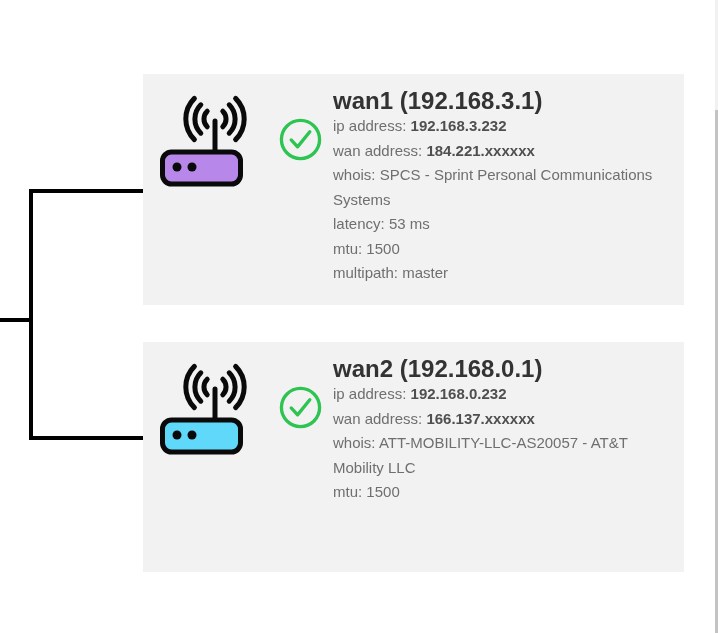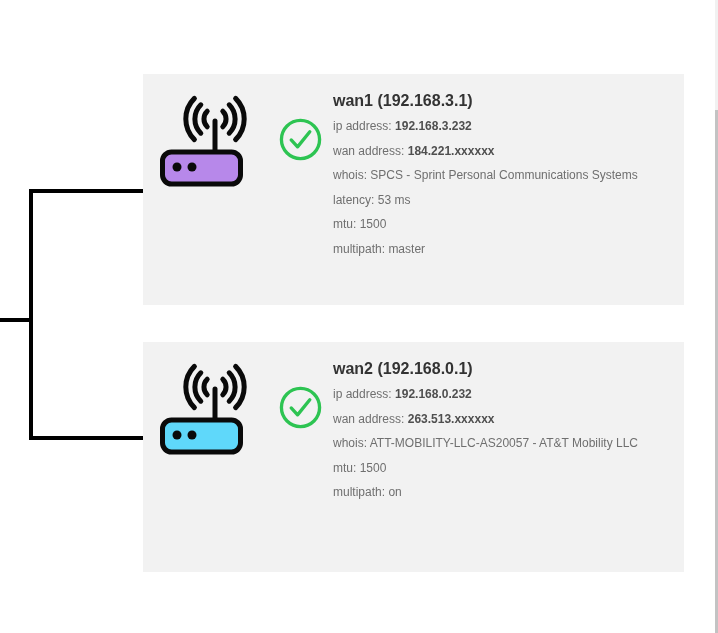--- a/index.html
+++ b/index.html
@@ -24,7 +24,7 @@
   .check-wrap{margin:43px 0 0 28px;flex:0 0 auto;}
   .text-col{margin:14px 18px 0 10px;flex:1 1 auto;min-width:0;}
   .card-title{
-    margin:0;font-size:16px;line-height:26px;font-weight:bold;color:#333333;
+    margin:0;font-size:24px;line-height:26px;font-weight:bold;color:#333333;
   }
   .row{margin:0;font-size:12px;line-height:24.5px;color:#6f6f6f;}
   .row .val{color:#6f6f6f;}

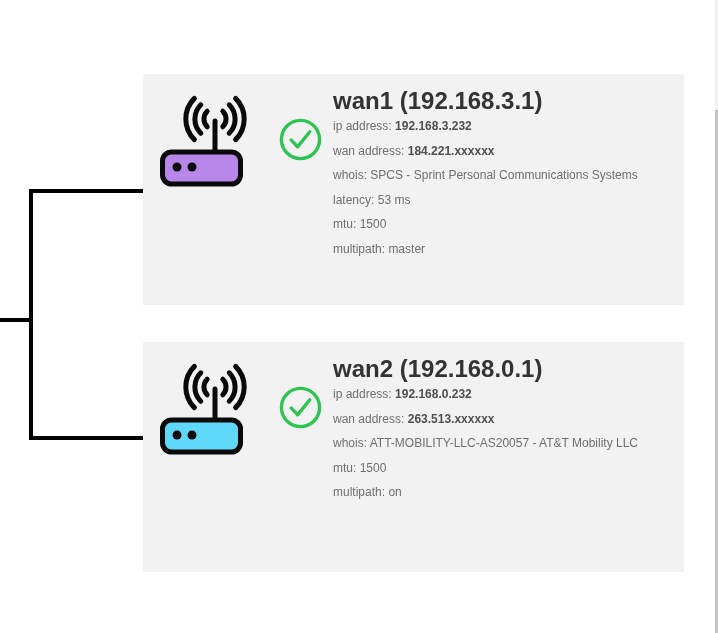--- a/index.html
+++ b/index.html
@@ -26,7 +26,7 @@
   .card-title{
     margin:0;font-size:24px;line-height:26px;font-weight:bold;color:#333333;
   }
-  .row{margin:0;font-size:12px;line-height:24.5px;color:#6f6f6f;}
+  .row{margin:0;font-size:15px;line-height:24.5px;color:#6f6f6f;}
   .row .val{color:#6f6f6f;}
   .row .val.bold{font-weight:bold;color:#4f4f4f;}
   

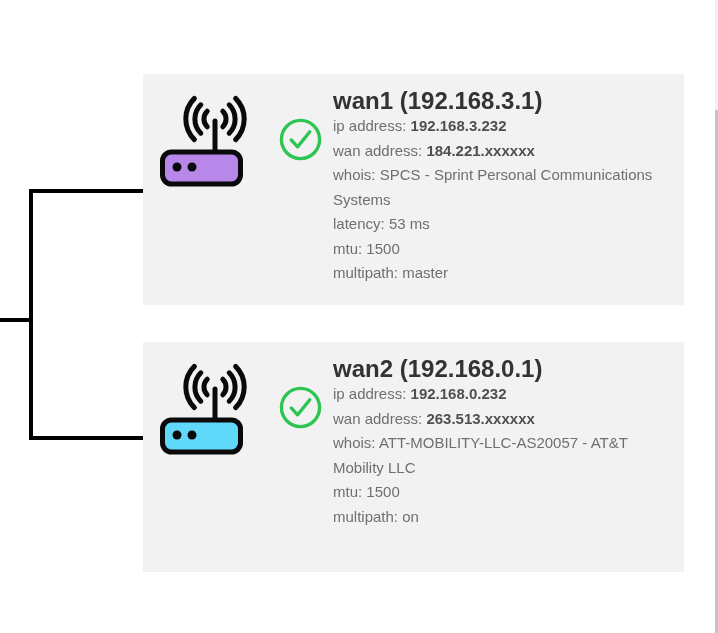--- a/index.html
+++ b/index.html
@@ -108,7 +108,7 @@
     <div class="text-col">
       <h2 class="card-title">wan2 (192.168.0.1)</h2>
       <p class="row"><span class="lbl">ip address:</span> <span class="val bold">192.168.0.232</span></p>
-      <p class="row"><span class="lbl">wan address:</span> <span class="val bold">263.513.xxxxxx</span></p>
+      <p class="row"><span class="lbl">wan address:</span> <span class="val bold">166.137.xxxxxx</span></p>
       <p class="row"><span class="lbl">whois:</span> <span class="val">ATT-MOBILITY-LLC-AS20057 - AT&amp;T Mobility LLC</span></p>
       <p class="row"><span class="lbl">mtu:</span> <span class="val">1500</span></p>
       <p class="row"><span class="lbl">multipath:</span> <span class="val">on</span></p>

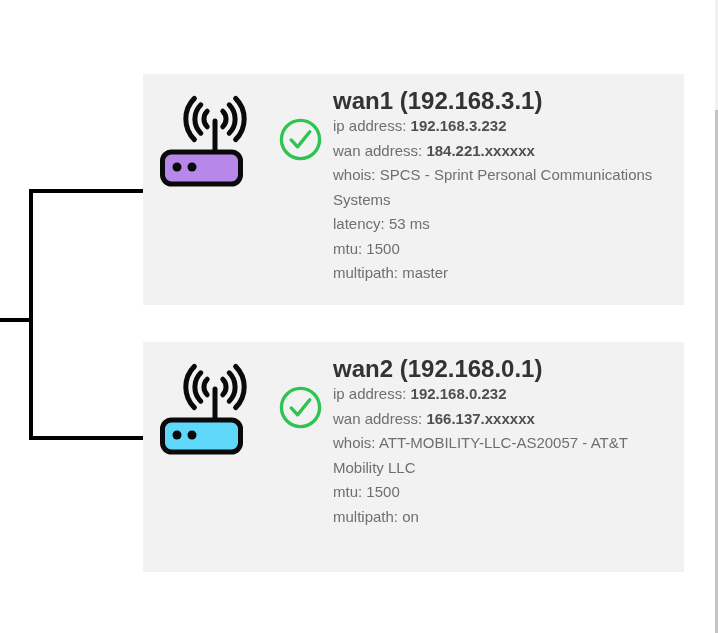--- a/index.html
+++ b/index.html
@@ -111,7 +111,6 @@
       <p class="row"><span class="lbl">wan address:</span> <span class="val bold">166.137.xxxxxx</span></p>
       <p class="row"><span class="lbl">whois:</span> <span class="val">ATT-MOBILITY-LLC-AS20057 - AT&amp;T Mobility LLC</span></p>
       <p class="row"><span class="lbl">mtu:</span> <span class="val">1500</span></p>
-      <p class="row"><span class="lbl">multipath:</span> <span class="val">on</span></p>
     </div>
   </div>
 

